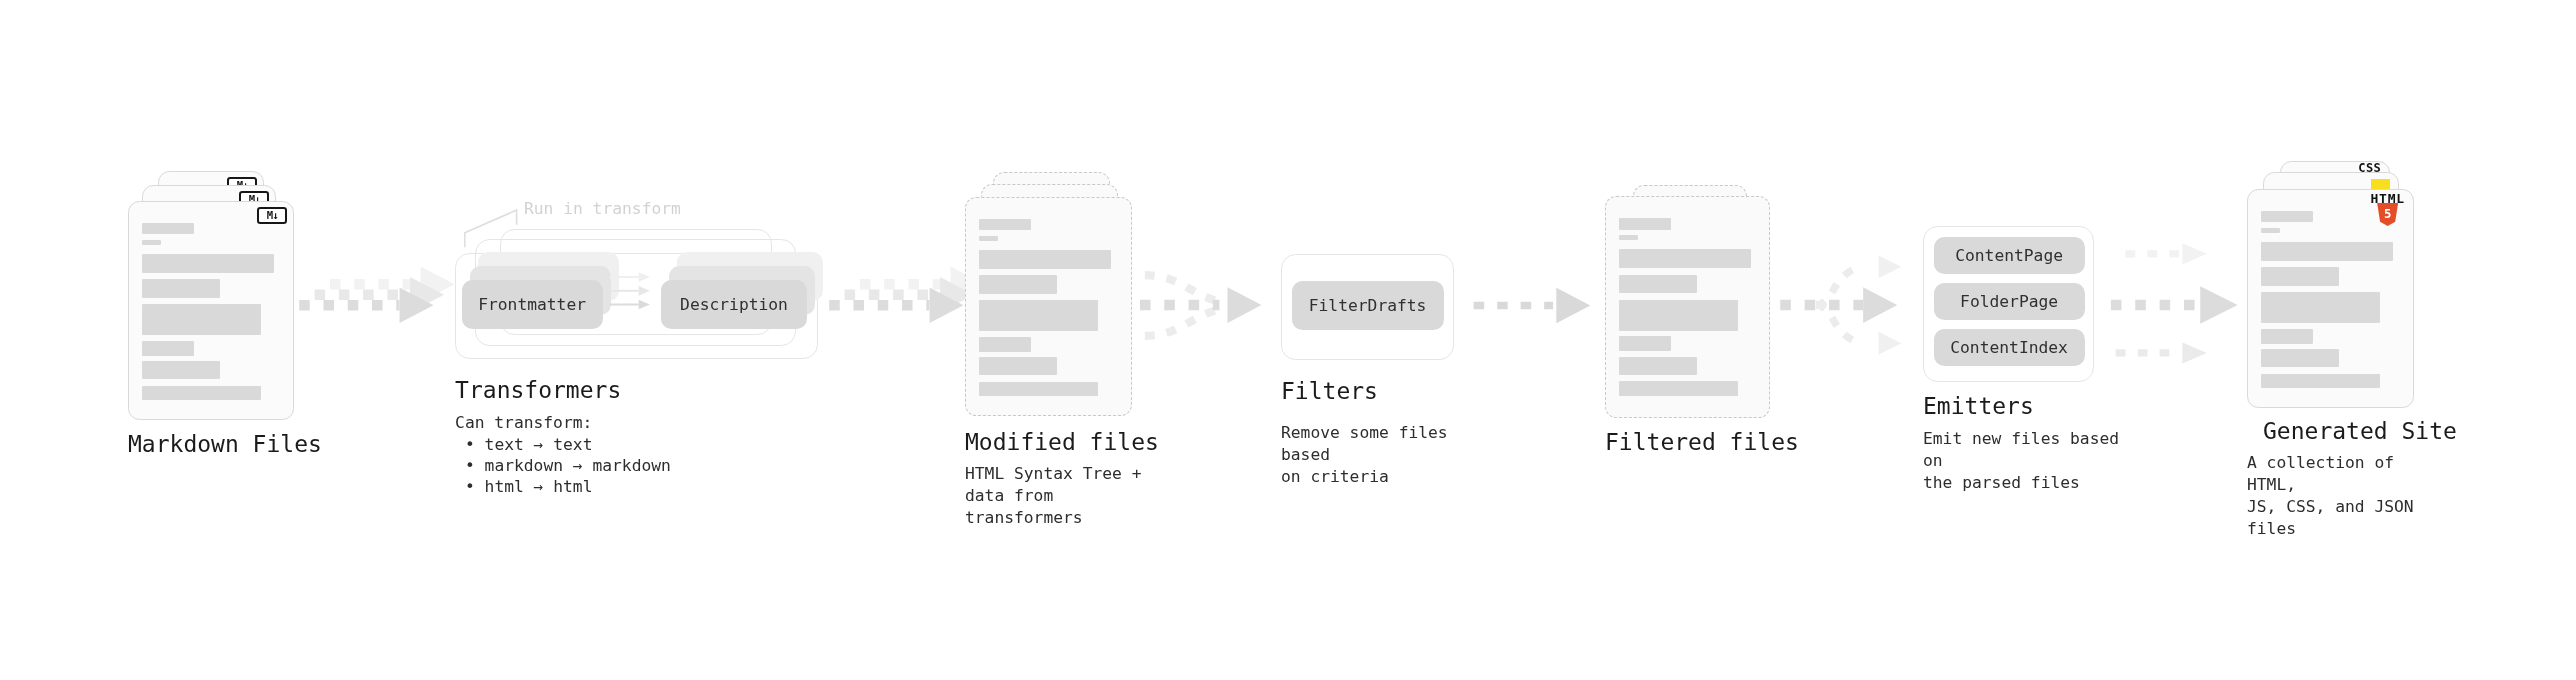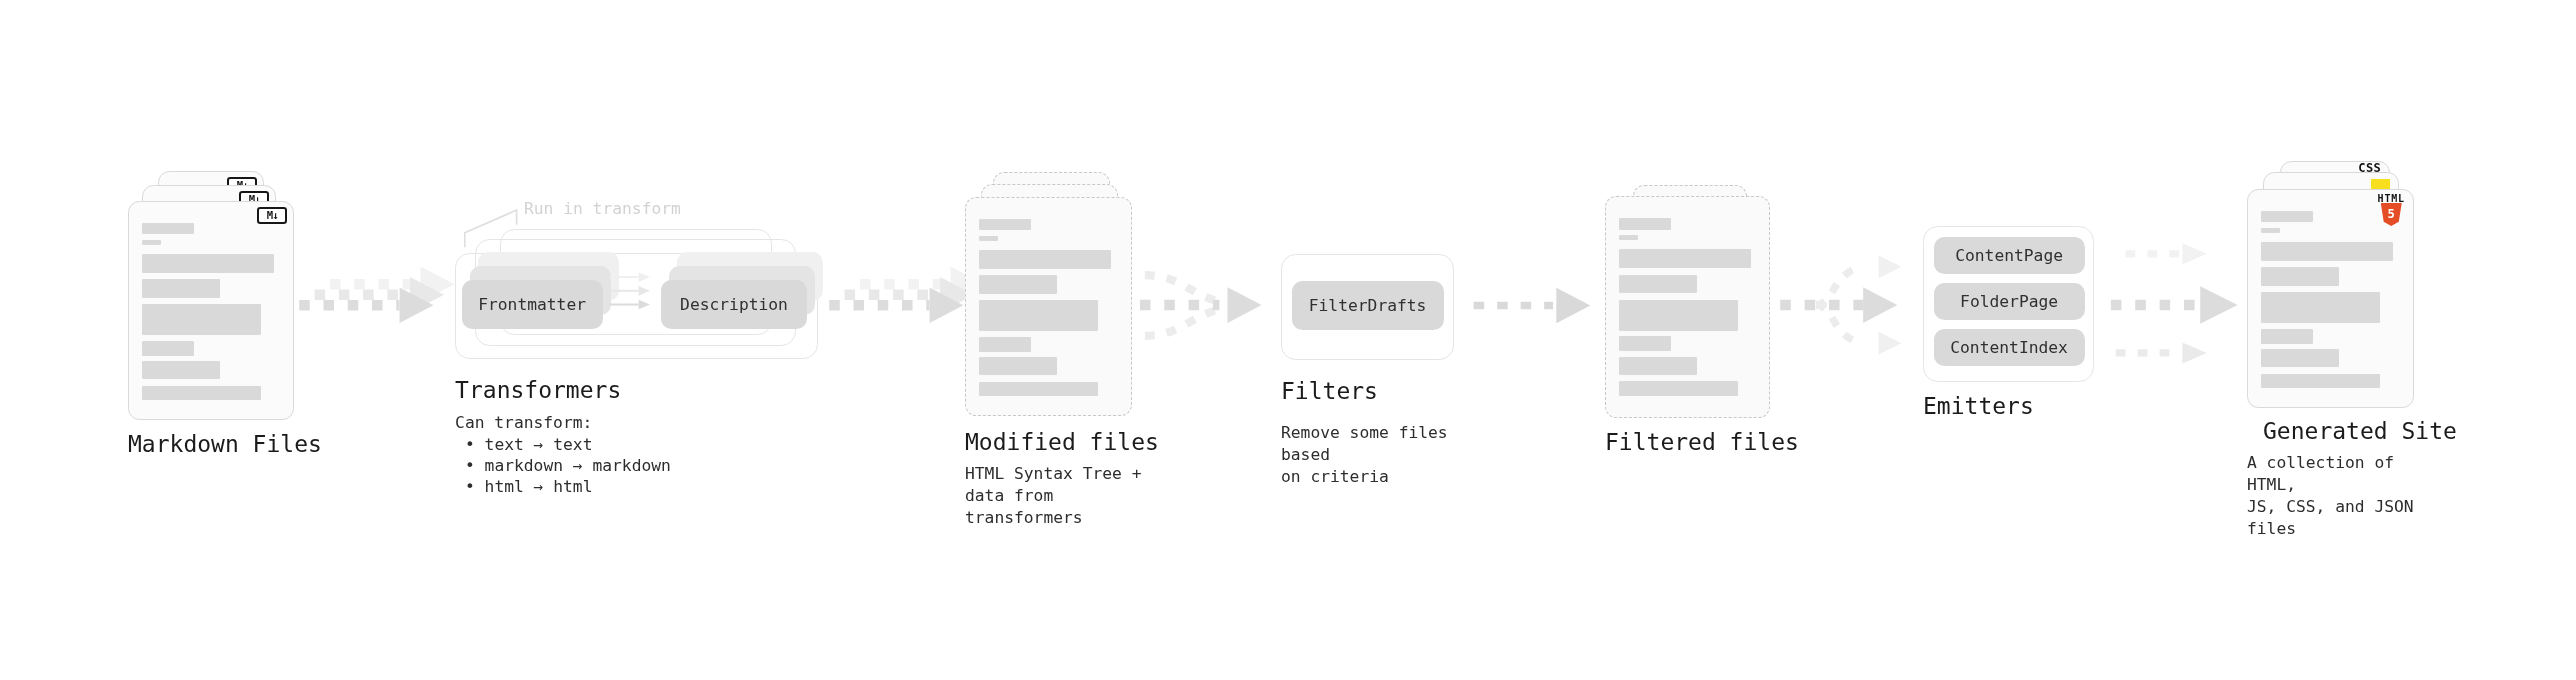--- a/index.html
+++ b/index.html
@@ -45,7 +45,7 @@
   .badge-css-bar { width:18px; height:2.4px; background:#2965f1; }
   .badge-js { position:absolute; top:5.7px; right:8.1px; width:19.5px; height:9.8px; background:#f7df1e; }
   .badge-html5 { position:absolute; top:4.9px; right:8.1px; display:flex; flex-direction:column; align-items:center; gap:0.8px; }
-  .html5-text { font-size:10px; font-weight:bold; color:#111; line-height:7.3px; letter-spacing:0.8px; }
+  .html5-text { font-size:13px; font-weight:bold; color:#111; line-height:7.3px; letter-spacing:0.8px; }
   .html5-shield {
     width:21px; height:23px; background:#e44d26;
     clip-path:polygon(0 0,100% 0,86% 82%,50% 100%,14% 82%);

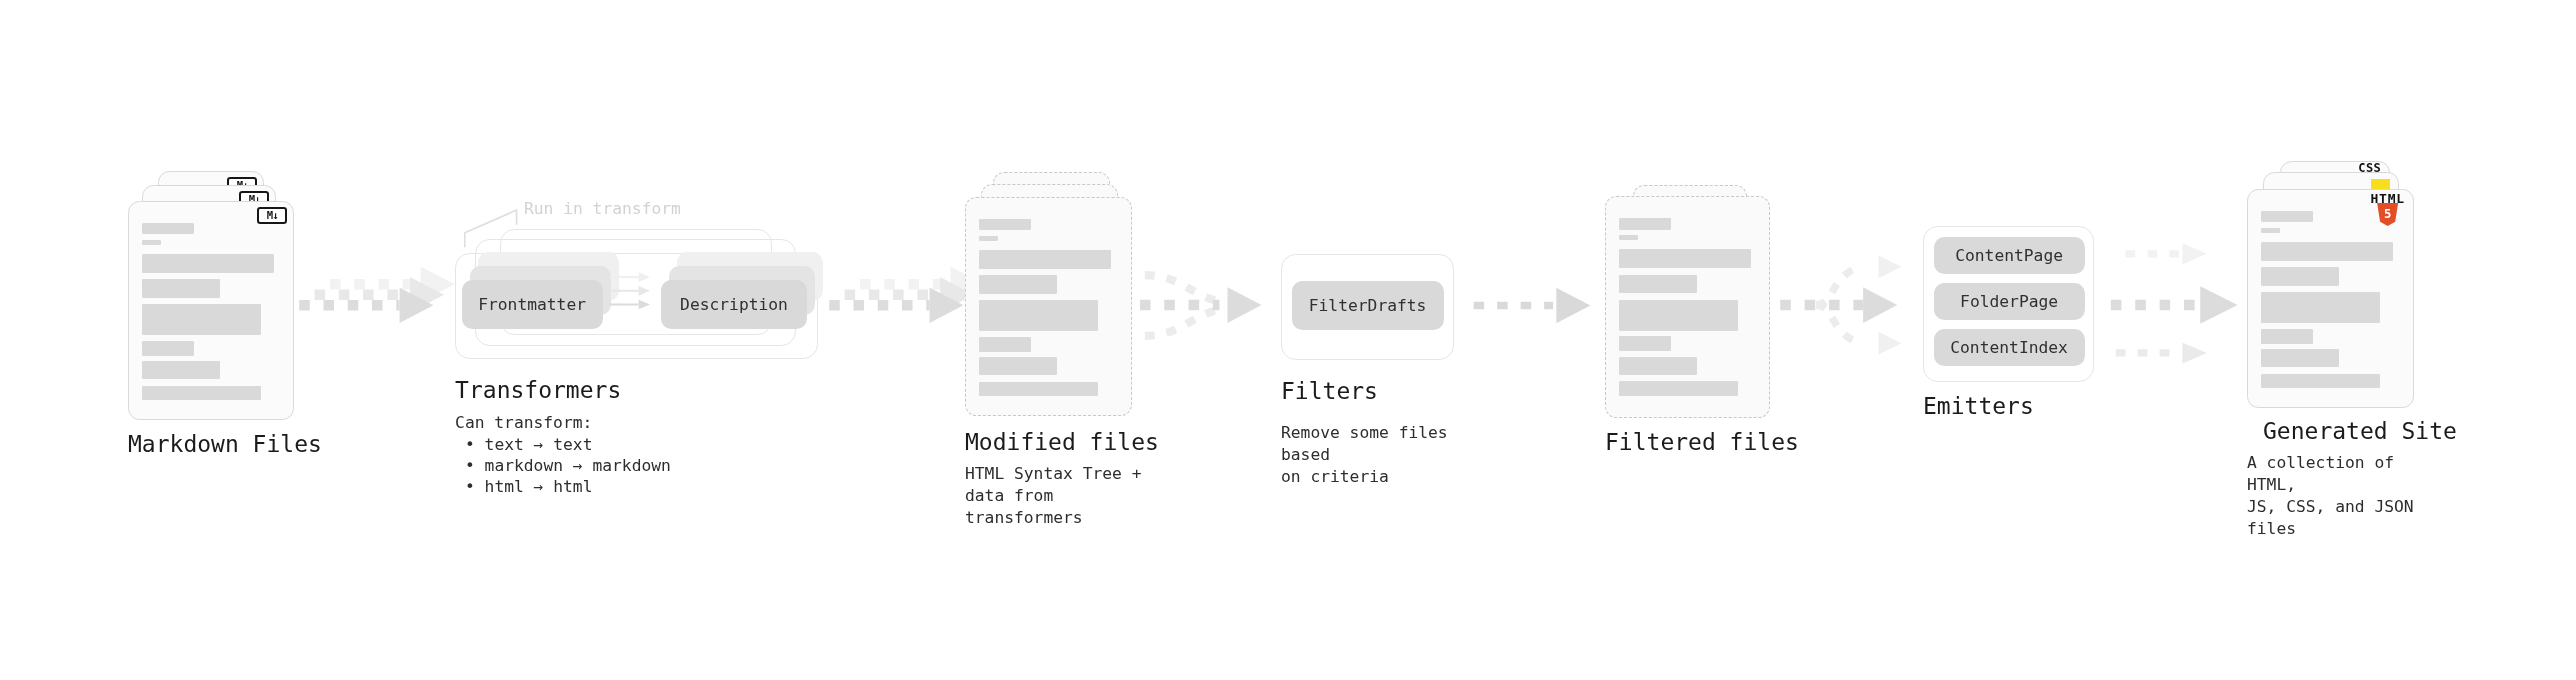--- a/index.html
+++ b/index.html
@@ -245,6 +245,8 @@
       <div class="pill">ContentIndex</div>
     </div>
     <div class="stage-label" style="left:0; top:167px;">Emitters</div>
+    <div class="stage-sub" style="left:0; top:202px;">Emit new files based on
+the parsed files</div>
   </div>
 
   <svg class="abs" style="left:2109px; top:240px;" width="137" height="130" viewBox="0 0 168 160">

